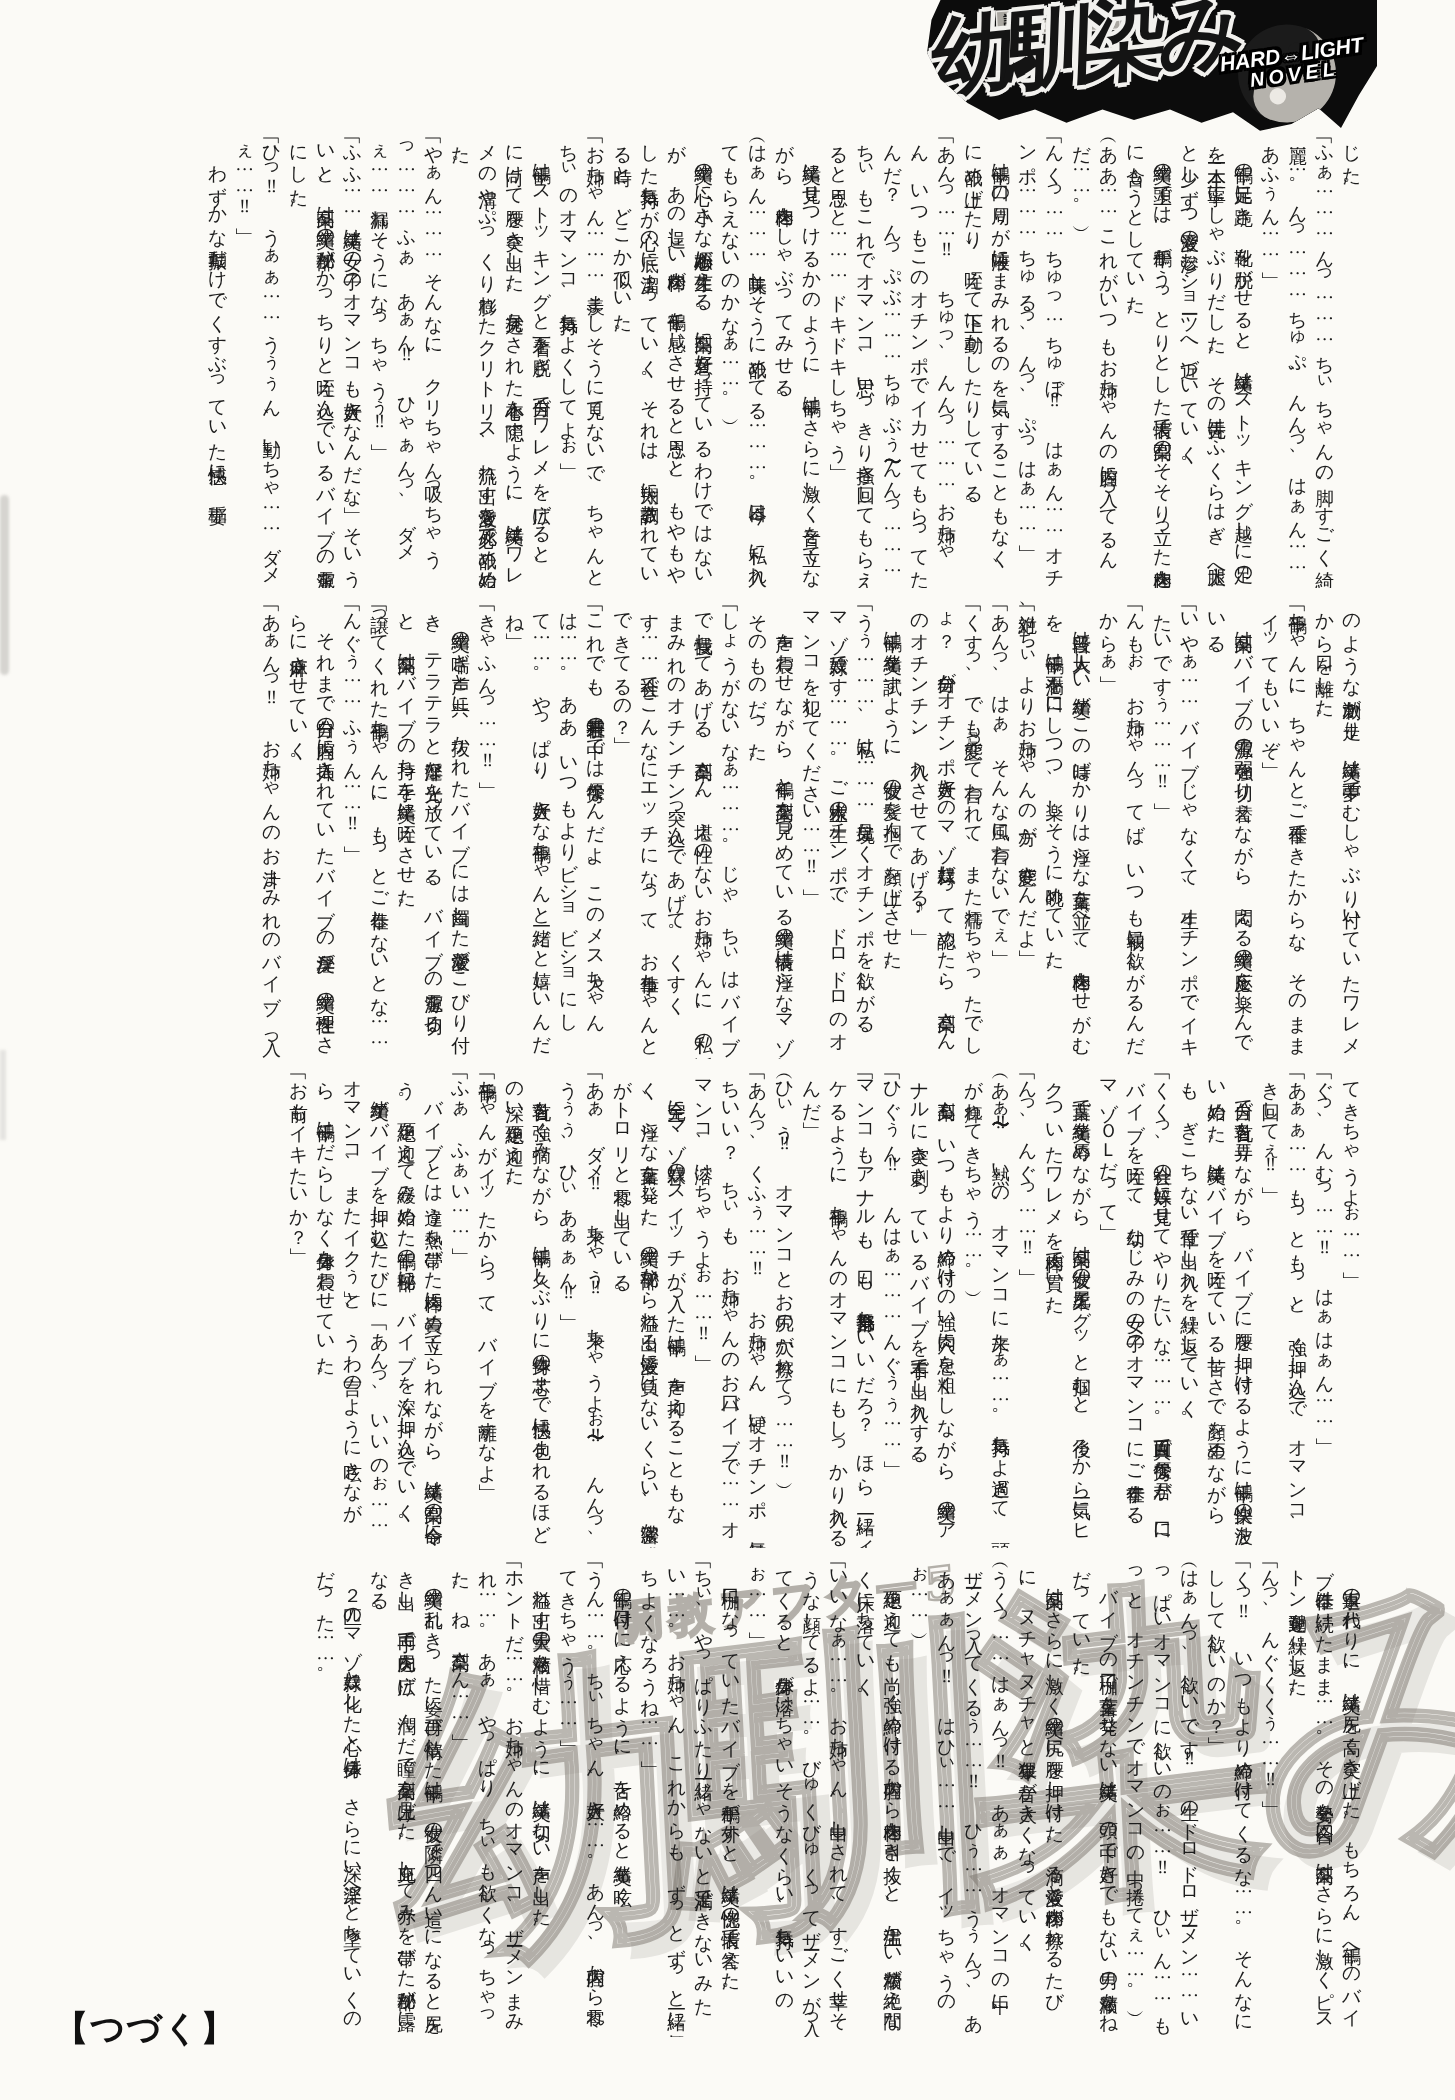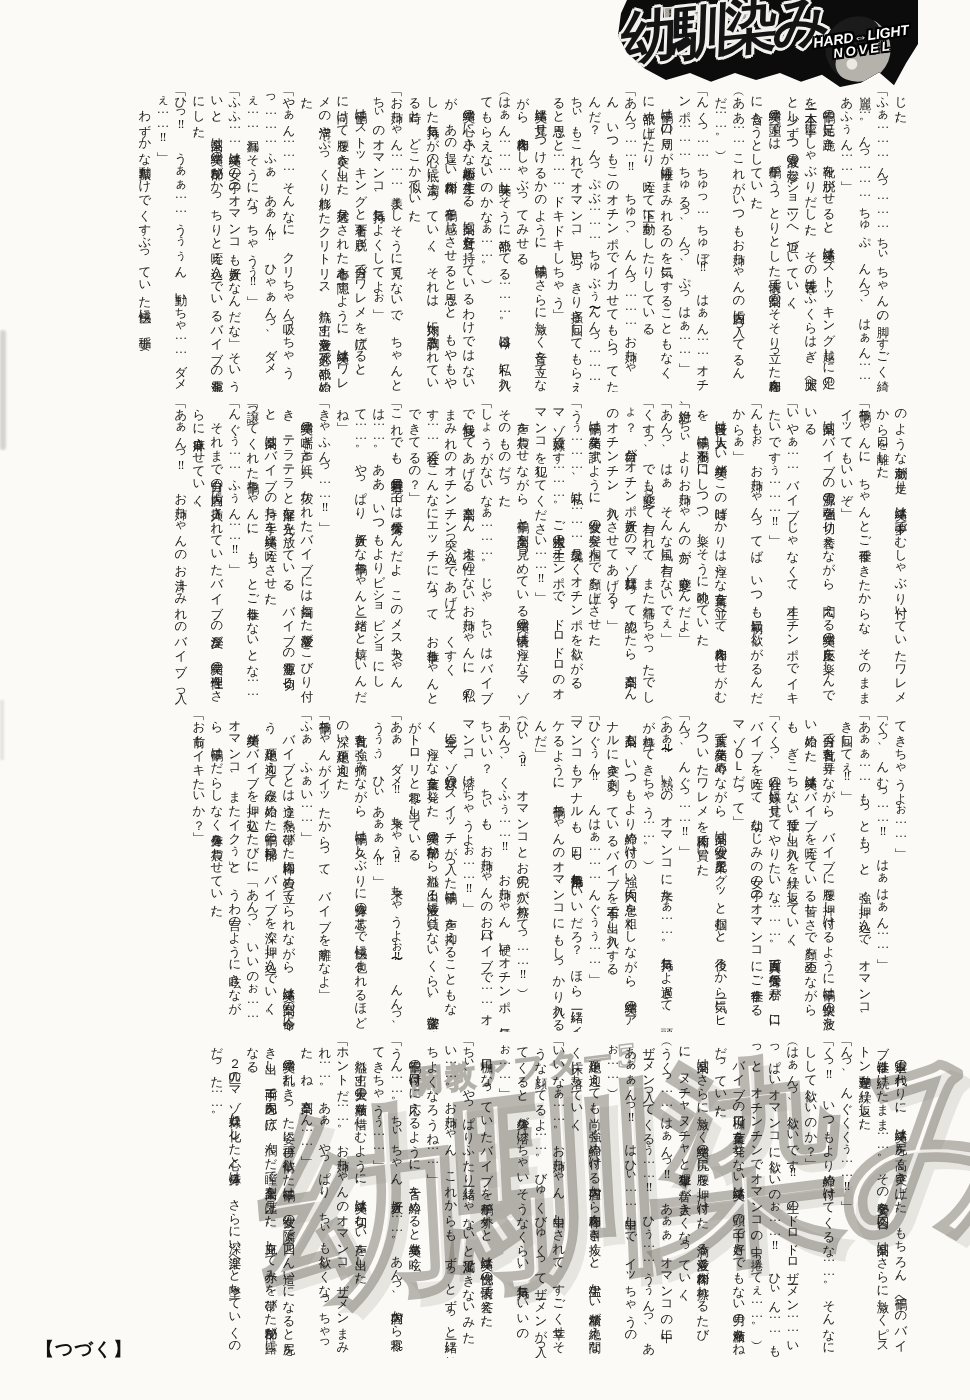--- a/index.html
+++ b/index.html
@@ -73,7 +73,7 @@
   
   .tsuzuku{
     position:absolute;left:36px;top:1337px;z-index:3;
-    font-family:"Liberation Sans",sans-serif;font-size:18px;font-weight:bold;
+    font-family:"Liberation Sans",sans-serif;font-size:23px;font-weight:bold;
     letter-spacing:1px;color:#111;
   }
 

